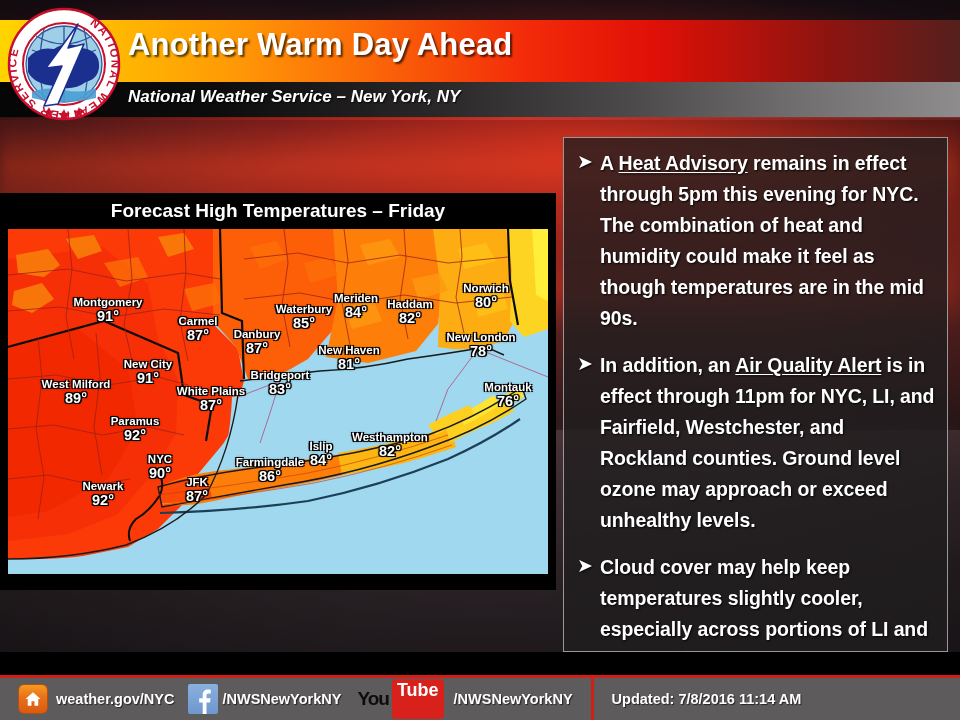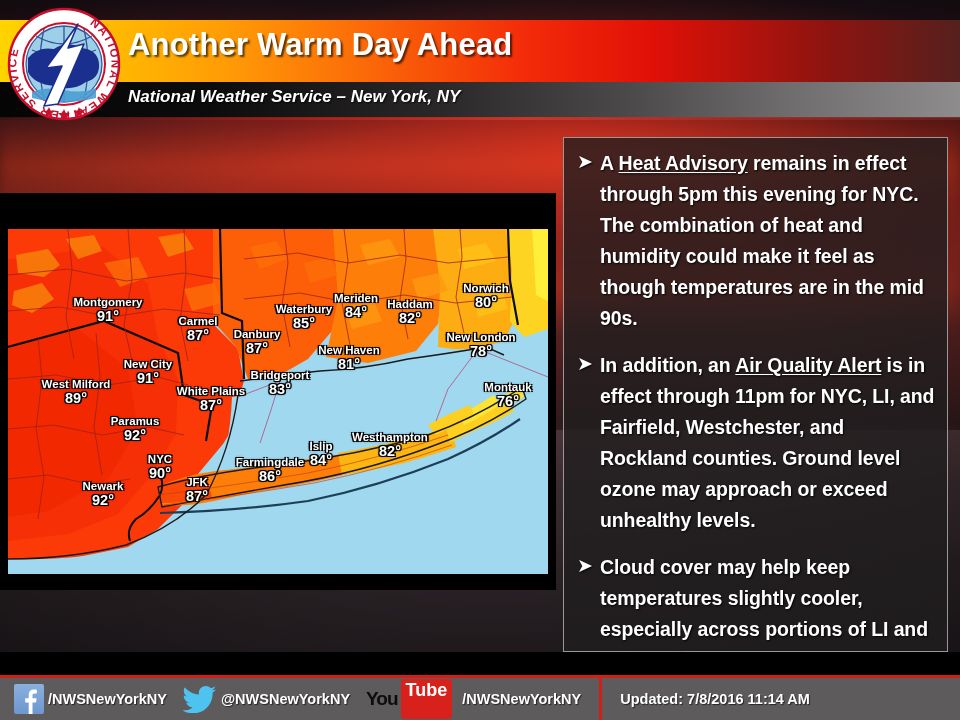--- a/index.html
+++ b/index.html
@@ -231,6 +231,7 @@
   </div>
 
   <div class="map-panel">
+    <div class="map-title">Forecast High Temperatures – Friday</div>
     <div class="map-img">
       <svg class="map-svg" viewBox="0 0 540 345">
 

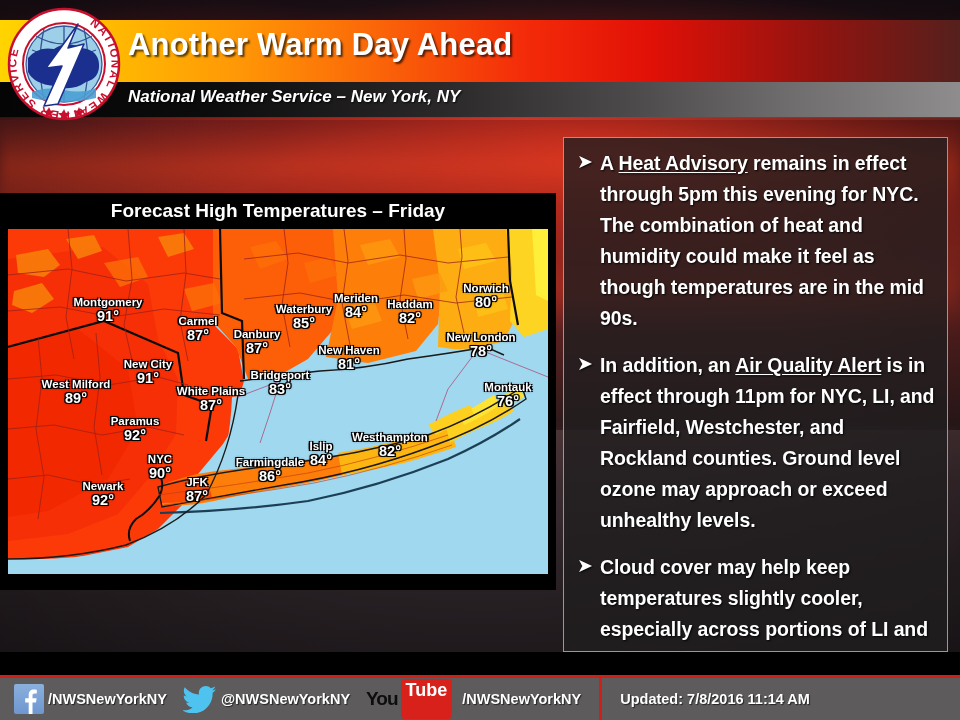--- a/index.html
+++ b/index.html
@@ -448,6 +448,14 @@
   <div class="footer">
     <div class="foot-row">
 
+      <div class="foot-item">
+        <div class="icon-home">
+          <svg width="18" height="18" viewBox="0 0 24 24">
+            <path d="M12 3 L22 12 L19 12 L19 21 L14 21 L14 15 L10 15 L10 21 L5 21 L5 12 L2 12 Z" fill="#ffffff"></path>
+          </svg>
+        </div>
+        <span class="foot-label">weather.gov/NYC</span>
+      </div>
 
       <div class="foot-item">
         <div class="icon-fb">

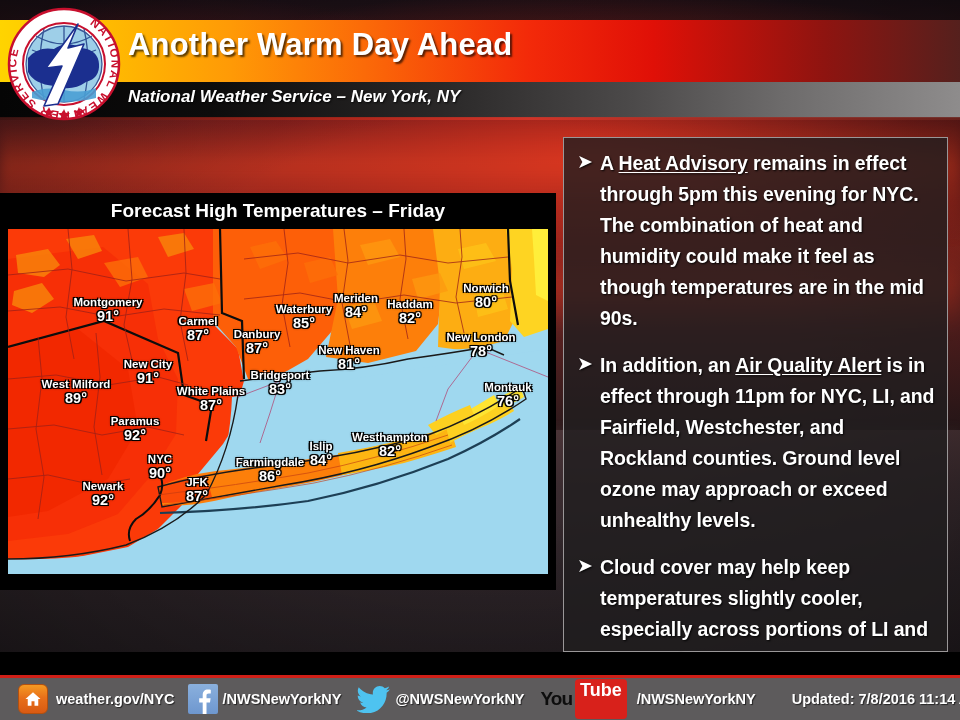--- a/index.html
+++ b/index.html
@@ -466,20 +466,6 @@
         <span class="foot-label">/NWSNewYorkNY</span>
       </div>
 
-      <div class="foot-item">
-        <div class="icon-tw">
-          <svg width="34" height="28" viewBox="0 0 34 28">
-            <path d="M33 4.2 c-1.2 .55 -2.5 .92 -3.9 1.08 1.4 -.85 2.48 -2.2 3 -3.8 -1.32 .78 -2.78 1.35 -4.33 1.66
-                     C26.5 1.8 24.7 1 22.7 1 c-3.8 0 -6.9 3.1 -6.9 6.9 0 .54 .06 1.07 .18 1.57
-                     -5.74 -.29 -10.83 -3.04 -14.24 -7.22 -.6 1.02 -.94 2.2 -.94 3.47 0 2.4 1.22 4.5 3.07 5.74
-                     -1.13 -.04 -2.2 -.35 -3.13 -.86 v .09 c0 3.34 2.38 6.13 5.53 6.77 -.58 .16 -1.19 .24 -1.82 .24
-                     -.44 0 -.88 -.04 -1.3 -.12 .88 2.74 3.43 4.74 6.45 4.8 -2.36 1.85 -5.34 2.96 -8.58 2.96
-                     -.56 0 -1.1 -.03 -1.65 -.1 3.06 1.96 6.69 3.1 10.6 3.1 12.72 0 19.68 -10.54 19.68 -19.68
-                     l -.02 -.9 C30.9 6.75 32.06 5.56 33 4.2 Z" fill="#4ec3f0"></path>
-          </svg>
-        </div>
-        <span class="foot-label">@NWSNewYorkNY</span>
-      </div>
 
       <div class="foot-item">
         <div class="icon-yt">

